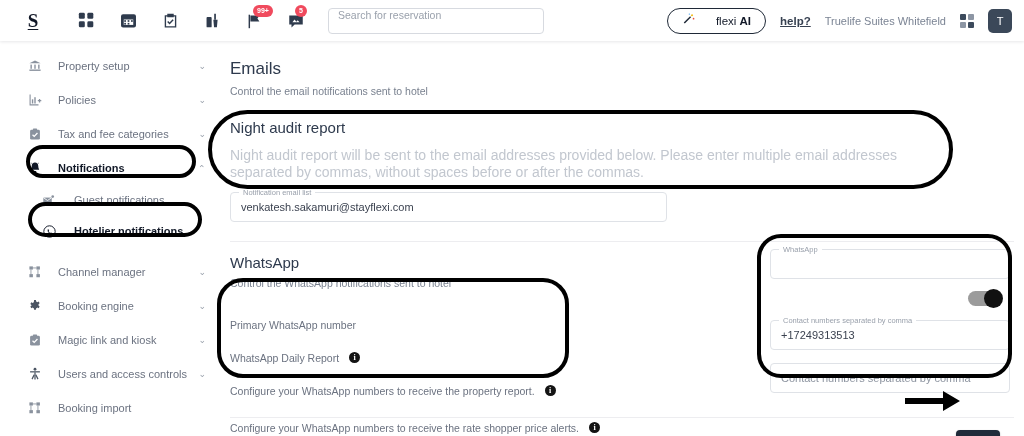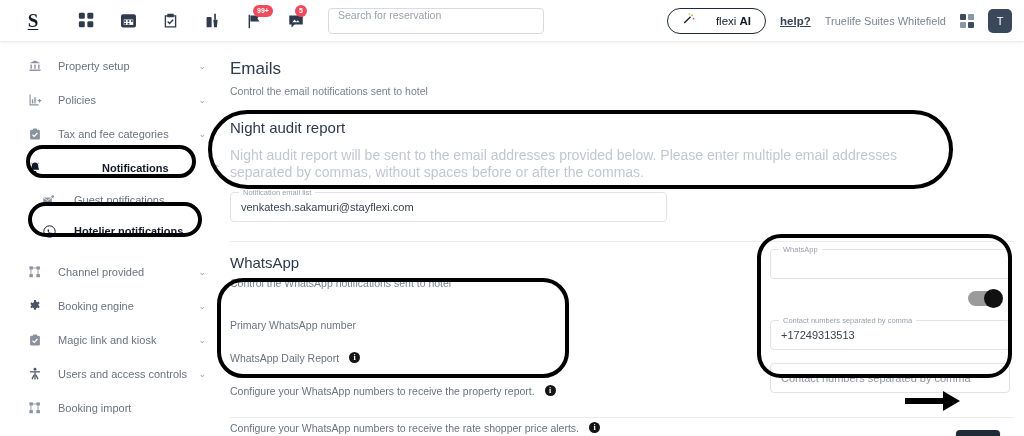--- a/index.html
+++ b/index.html
@@ -272,7 +272,7 @@
       <span class="chev">⌄</span>
     </div>
 
-    <div class="nav-item active" style="height:34px;gap:44px;">
+    <div class="nav-item active" style="height:34px;">
       <span class="ic">
         <svg width="14" height="14" viewBox="0 0 20 20" fill="#111827">
             <path d="M10 2.2c-2.8 0-4.6 2-4.6 4.6 0 3.6-1.3 4.6-1.3 5.6h11.8c0-1-1.3-2-1.3-5.6 0-2.6-1.8-4.6-4.6-4.6z"></path>

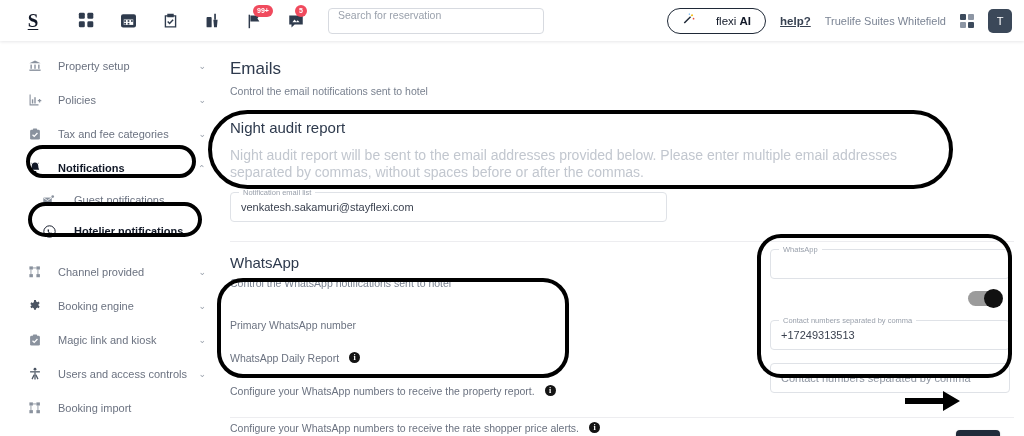--- a/index.html
+++ b/index.html
@@ -316,7 +316,7 @@
             <path d="M7 4.2h5M4.2 6.5v6.5M14.2 6.5v6.5" stroke="#8a929e" stroke-width="1.2"></path>
           </svg>
       </span>
-      <span class="txt">Channel provided</span>
+      <span class="txt">Channel manager</span>
       <span class="chev">⌄</span>
     </div>
 

